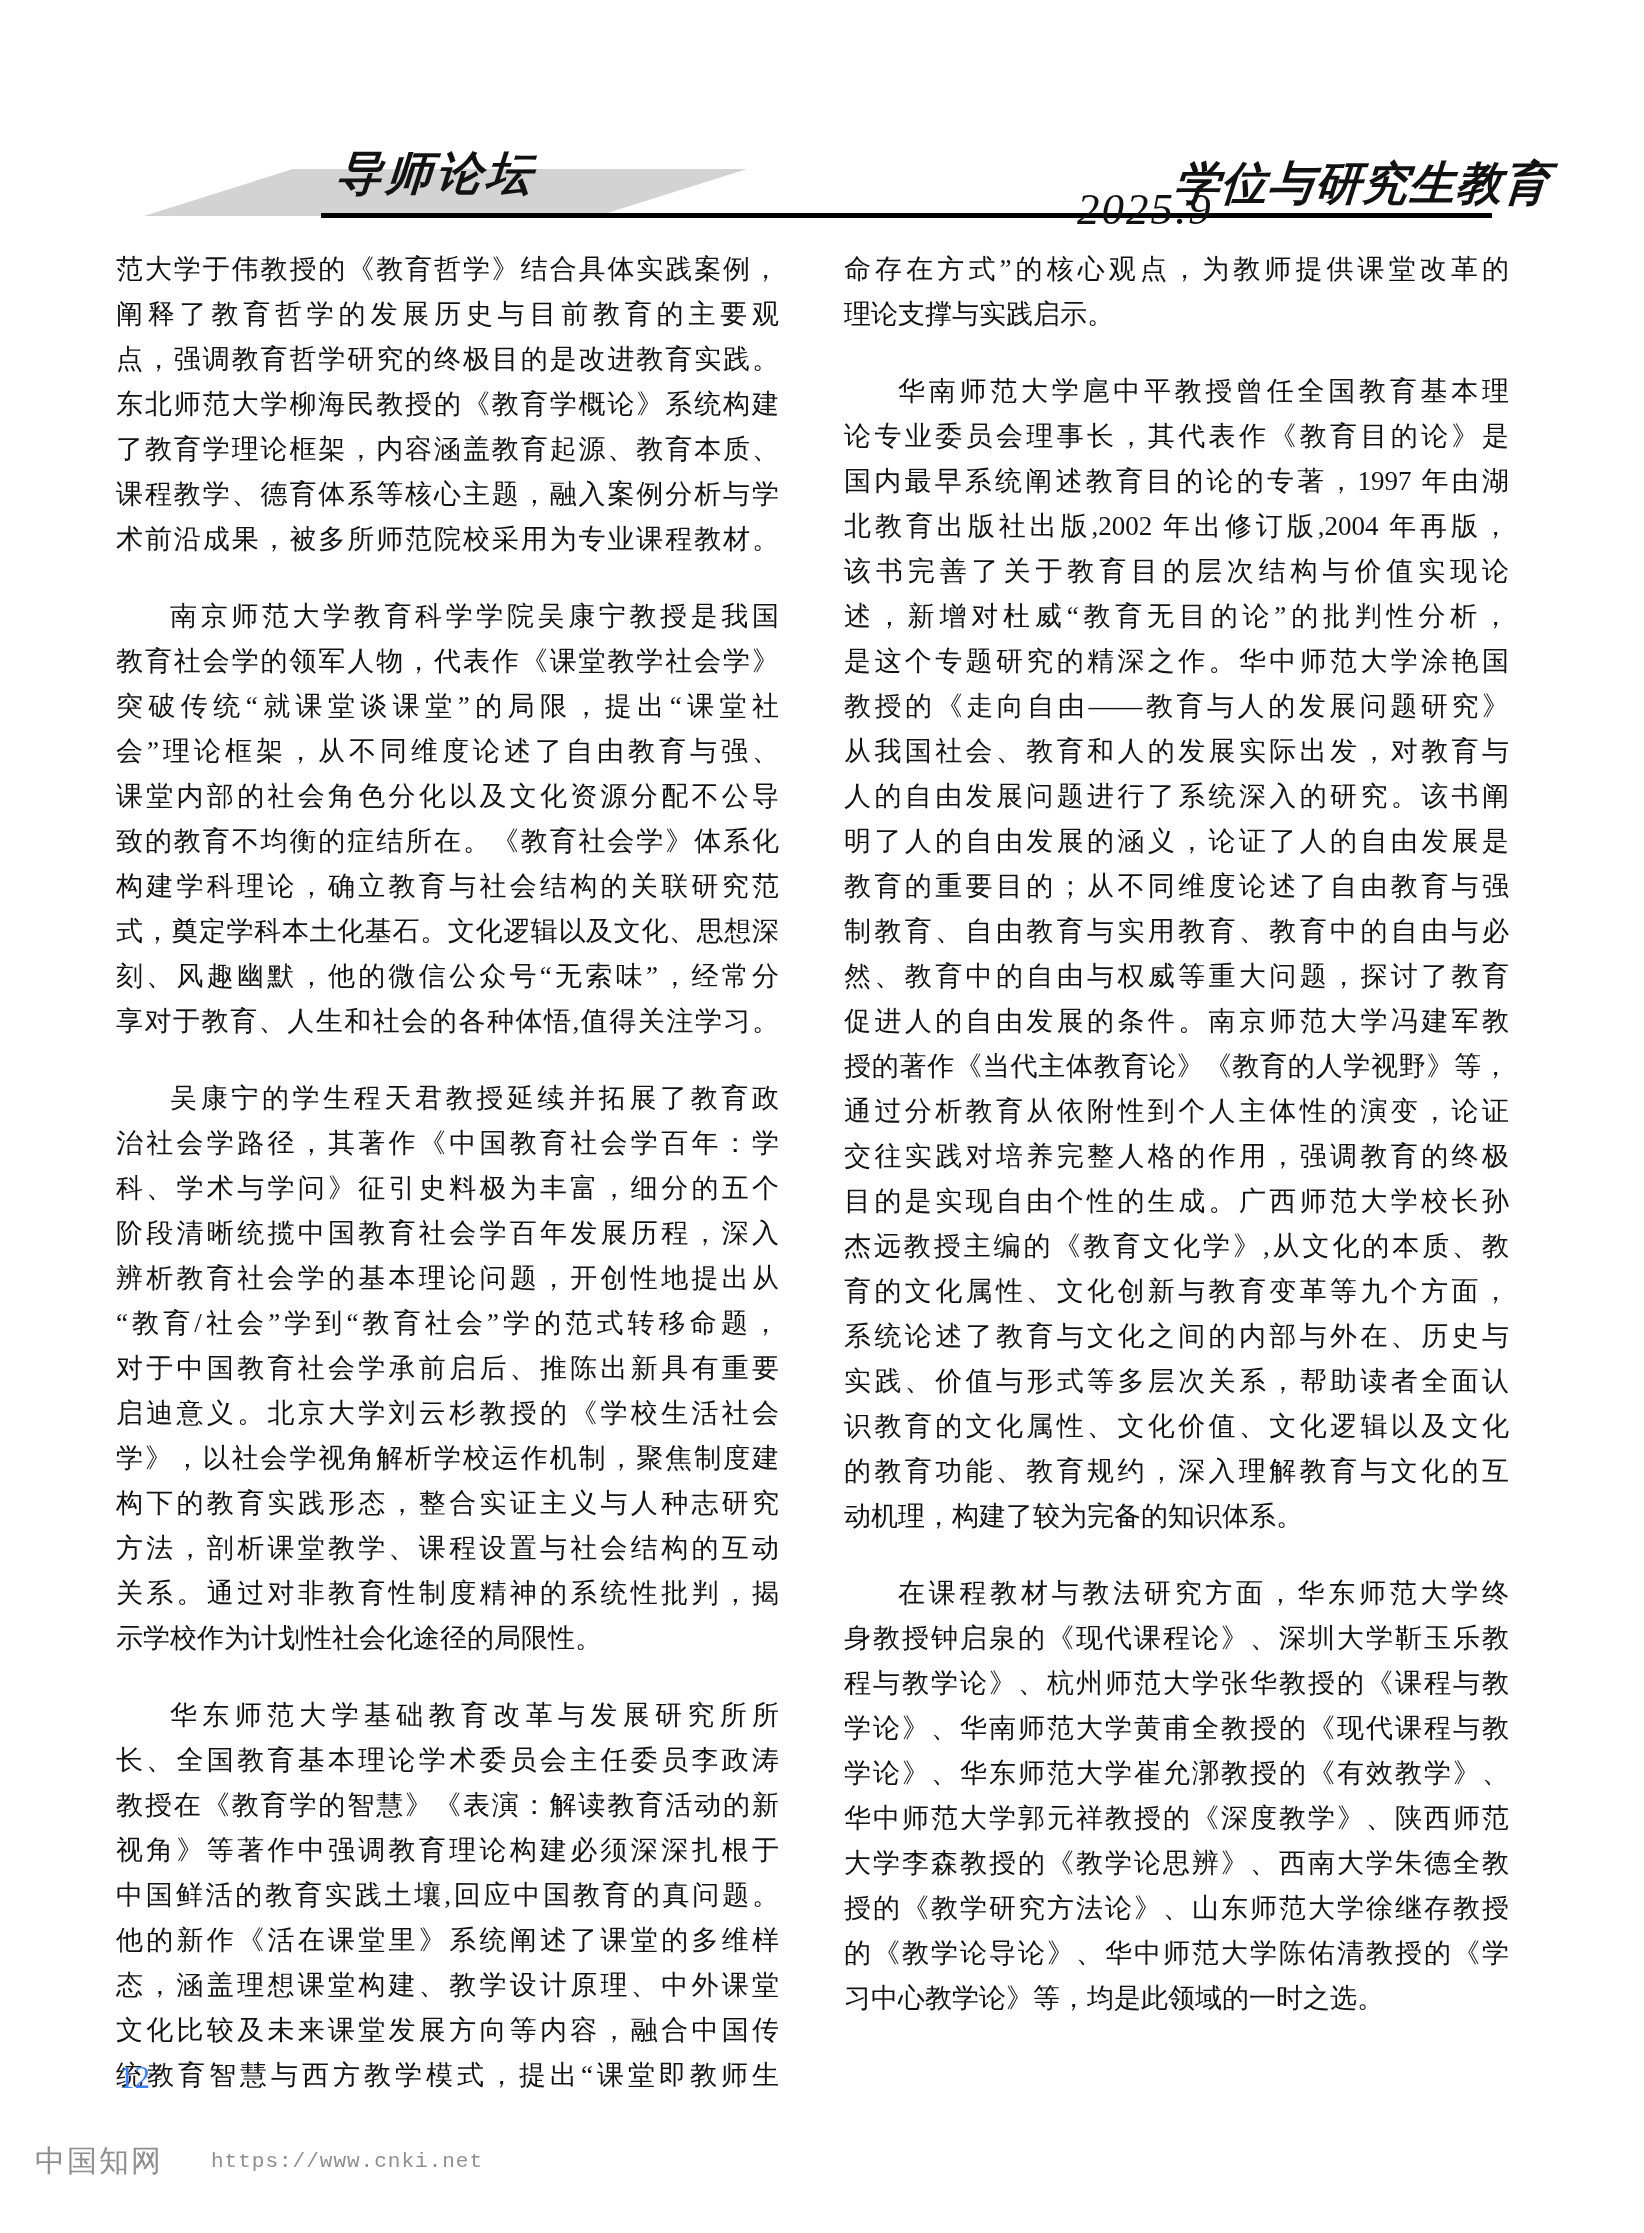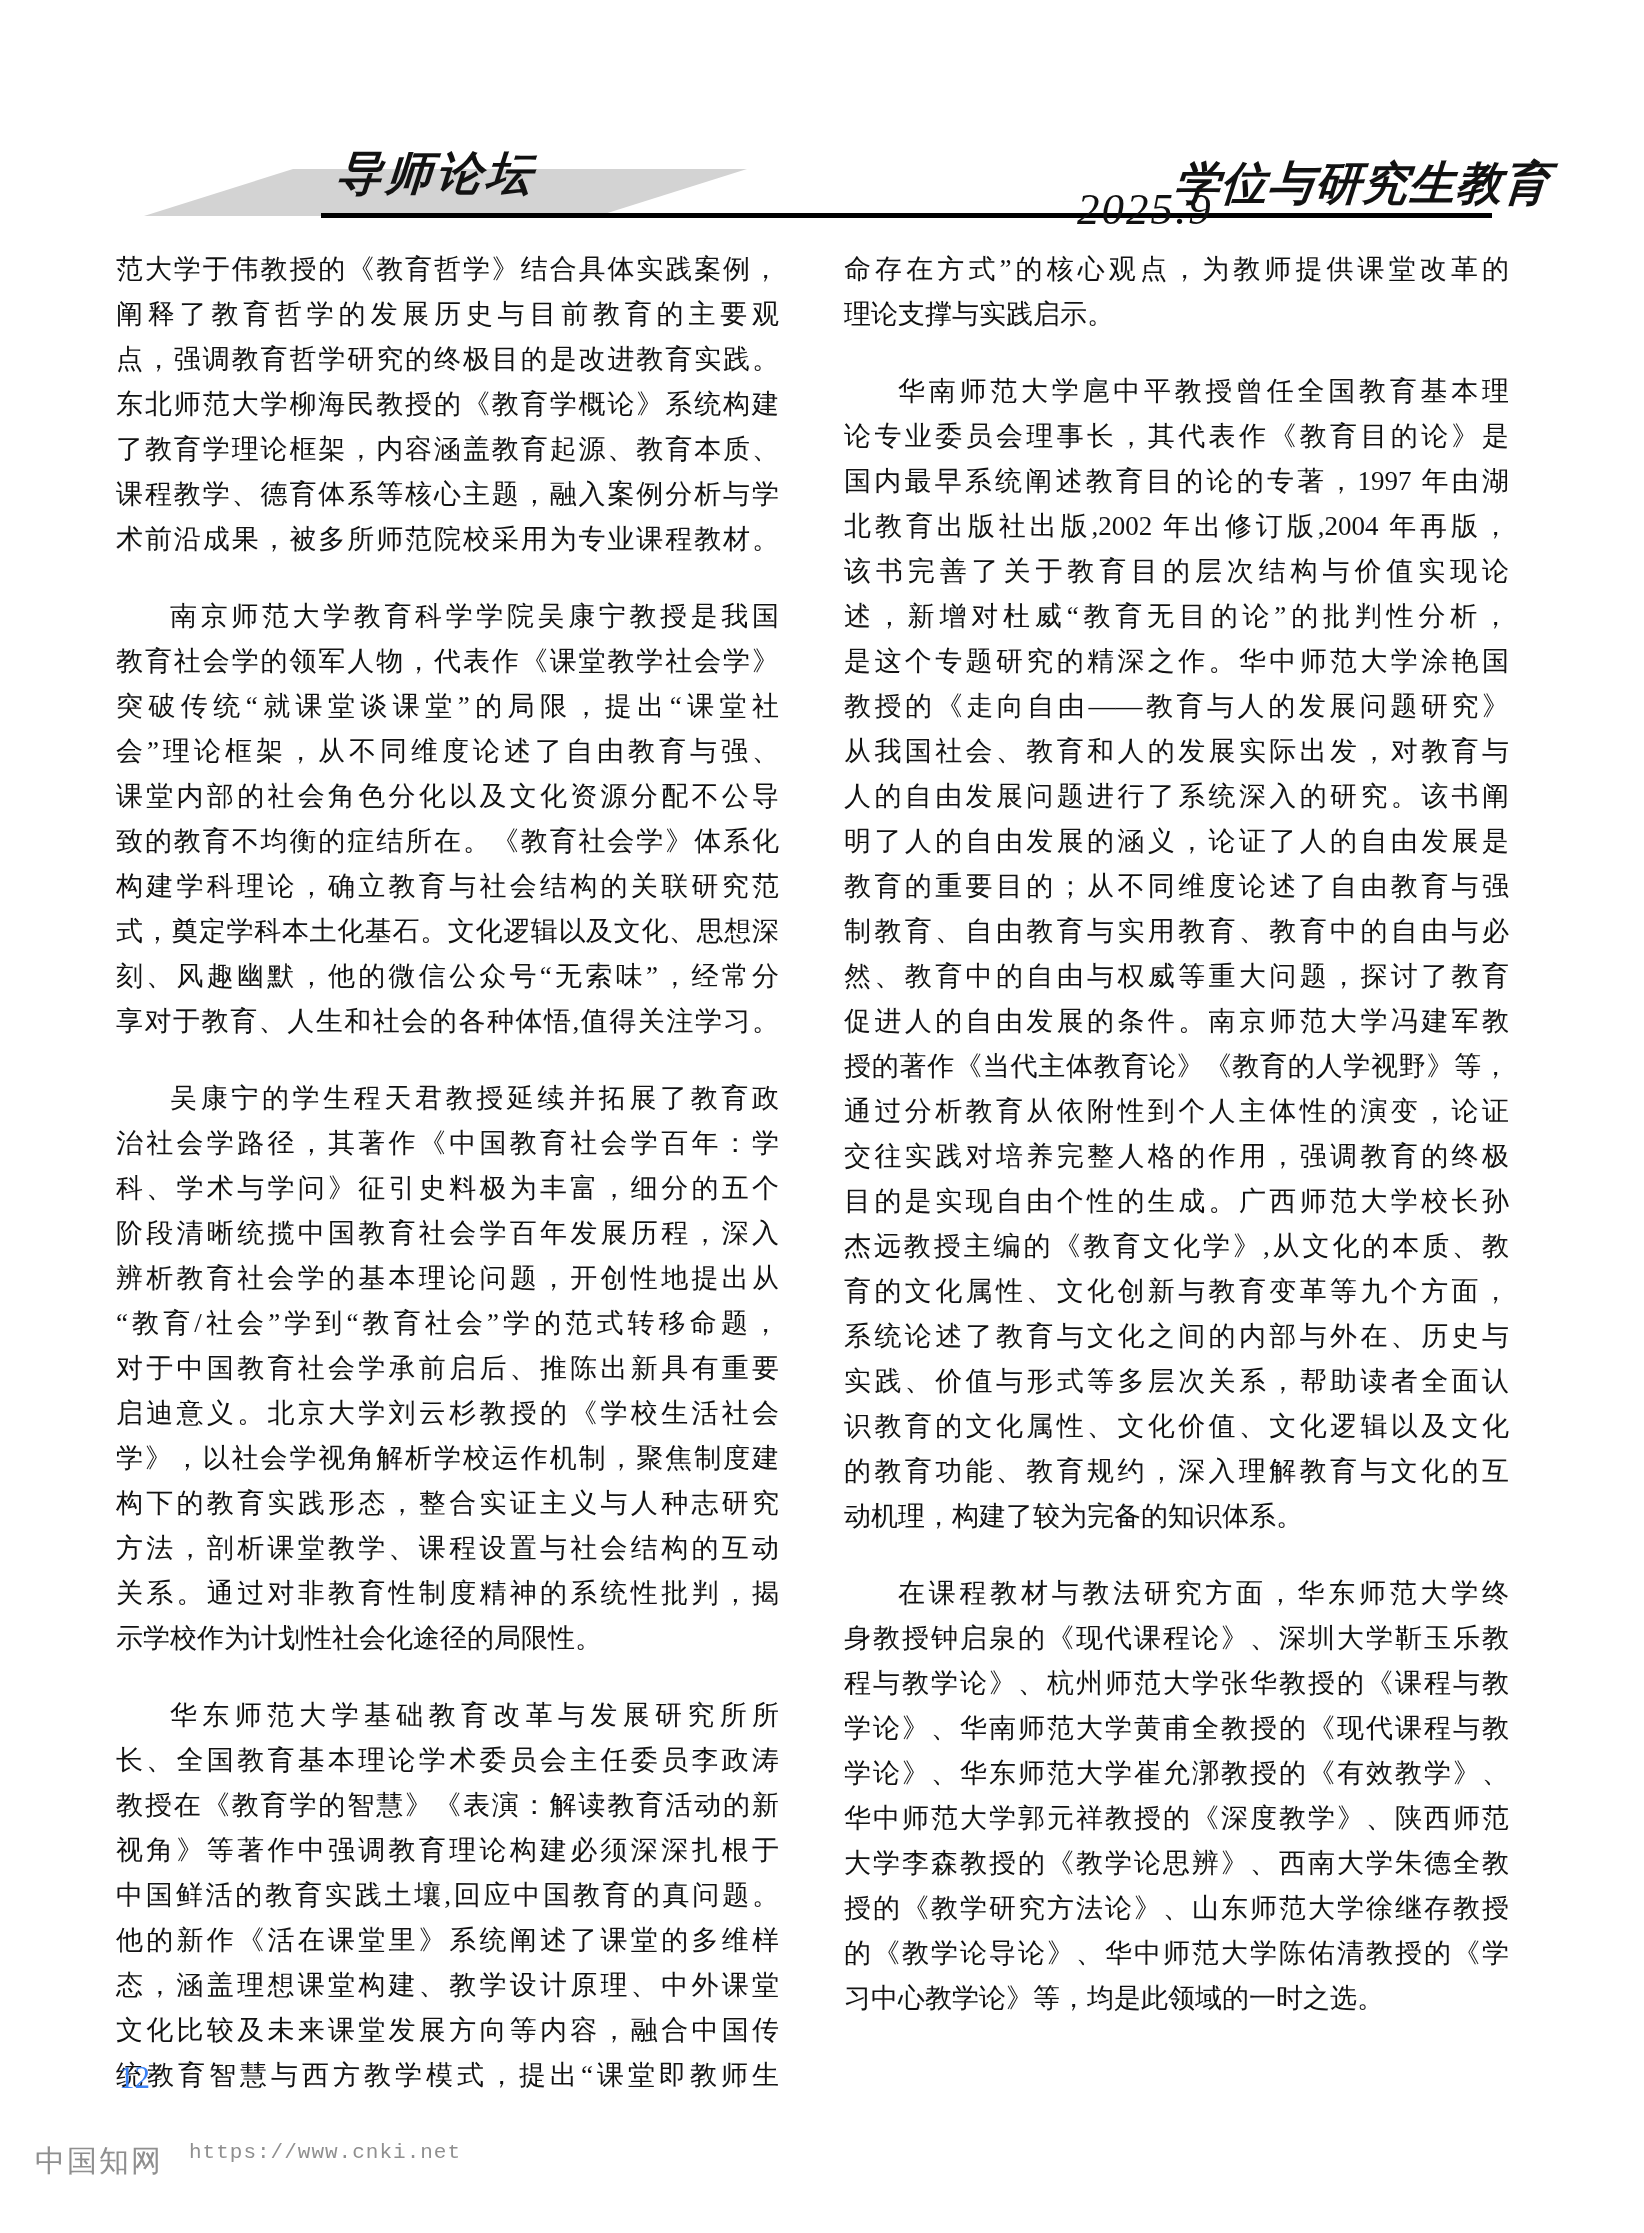--- a/index.html
+++ b/index.html
@@ -59,9 +59,10 @@
   }
   .watermark{
     position:absolute;left:35px;top:2141px;
-    display:flex;align-items:flex-start;
+    display:flex;align-items:center;
     color:var(--watermark-gray,#8f8f8f);
     white-space:nowrap;
+    gap:22px;
   }
   .wm-brand{font-size:30px;letter-spacing:2px;}
   .wm-url{

